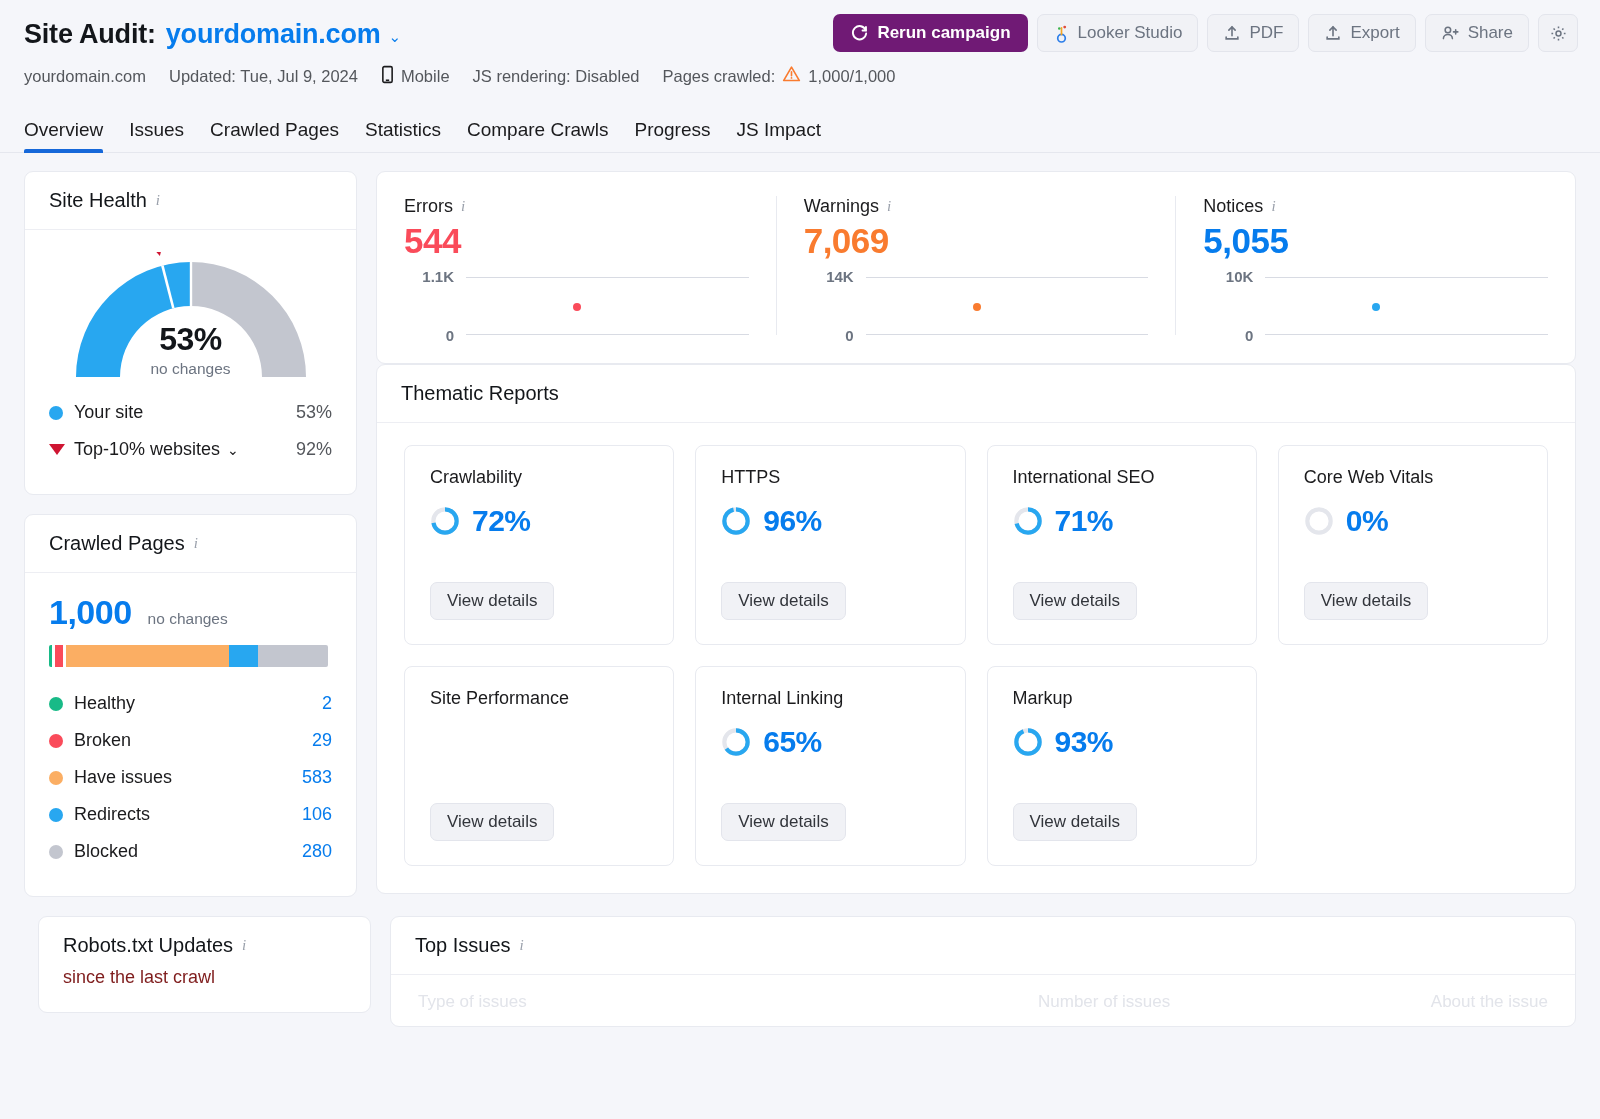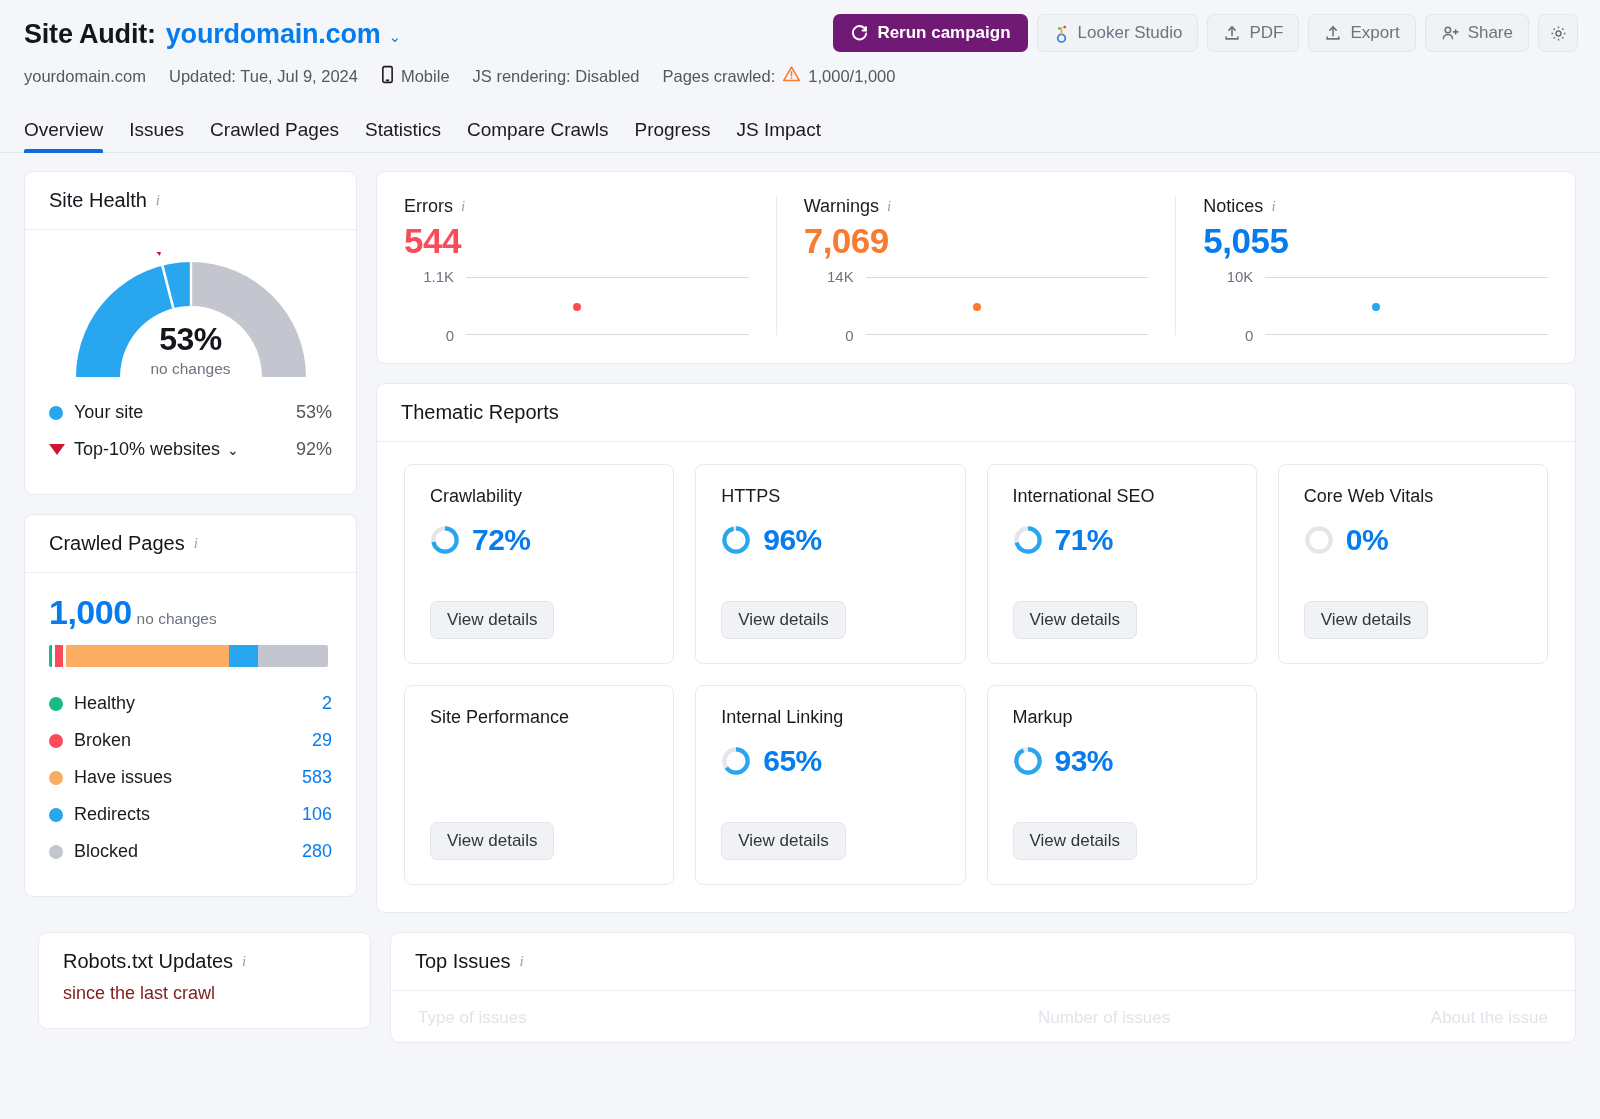--- a/index.html
+++ b/index.html
@@ -42,7 +42,7 @@
   
   .body-wrap { display: flex; gap: 19px; padding: 18px 24px 0 24px; align-items: flex-start; }
   .col-left { width: 333px; flex: none; display: flex; flex-direction: column; gap: 19px; }
-  .col-right { flex: 1; display: flex; flex-direction: column; gap: 19px; }
+  .col-right { flex: 1; display: flex; flex-direction: column; }
 
   .card { background: #fff; border: 1px solid #e8eaf0; border-radius: 9px; }
   .card-head { padding: 17px 24px; border-bottom: 1px solid #edeef3; display: flex; align-items: center; gap: 9px; }

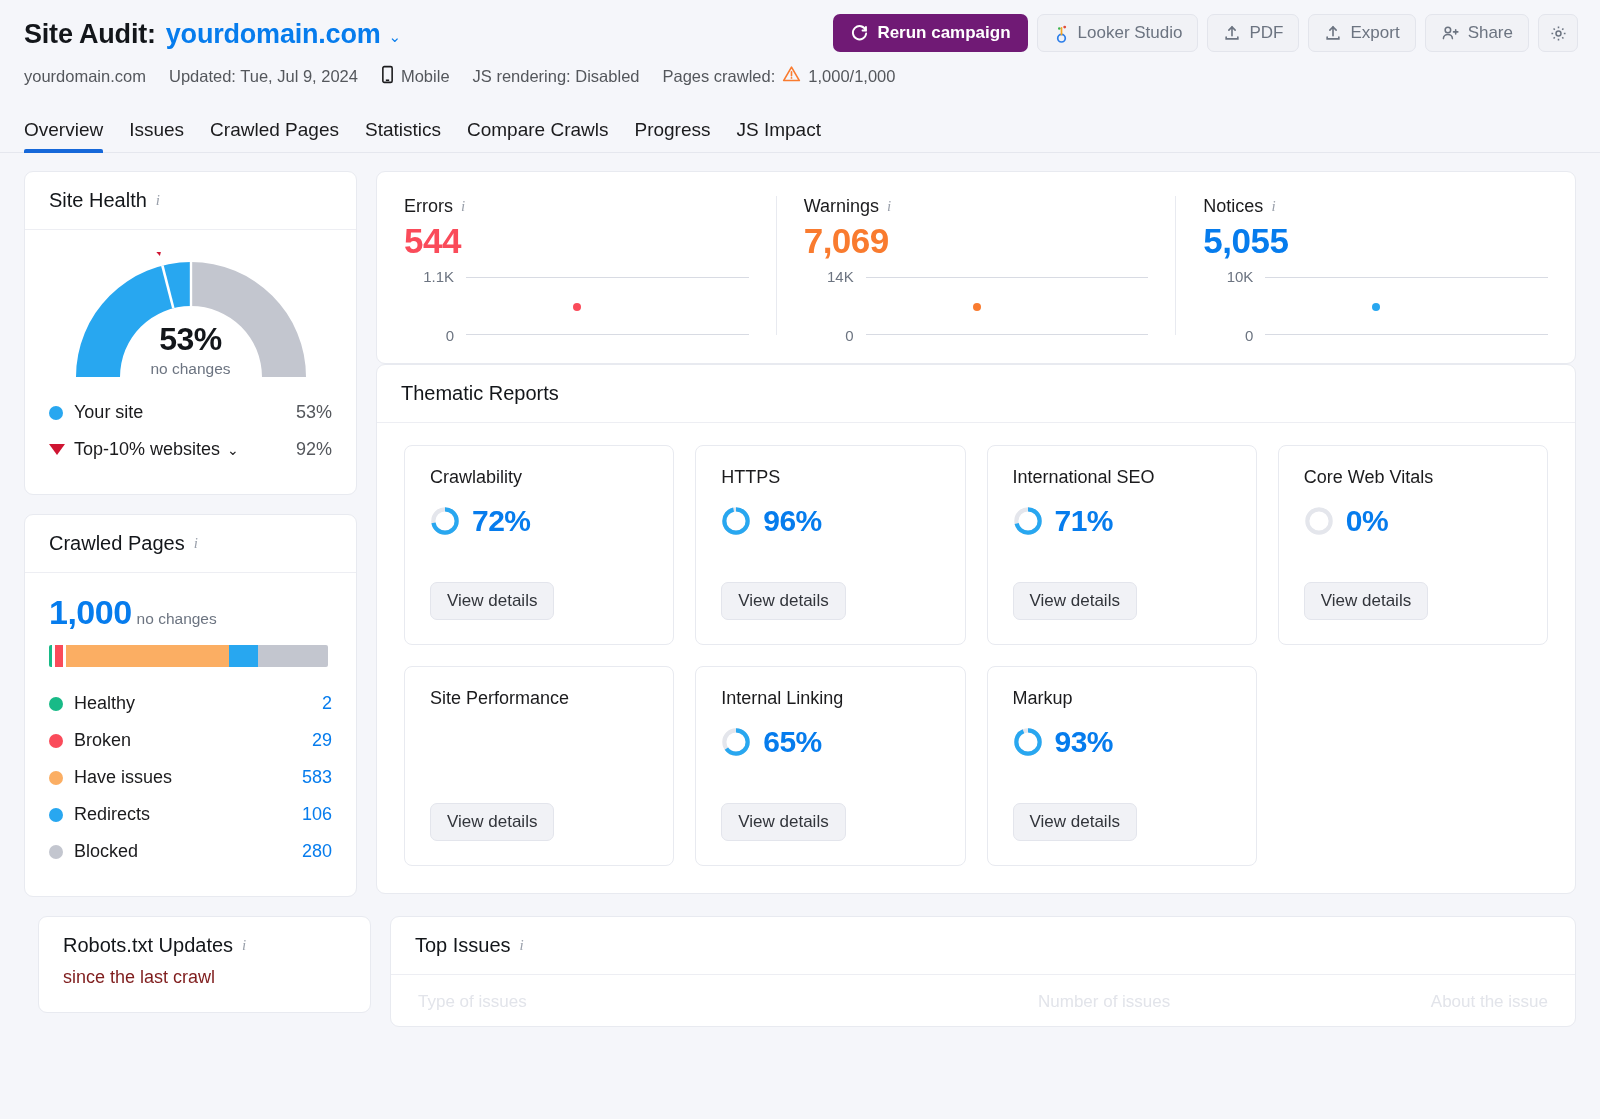--- a/index.html
+++ b/index.html
@@ -89,7 +89,7 @@
   .spark-line { position: absolute; left: 62px; right: 0; height: 1px; background: #d8dbe3; }
   .spark-line.top { top: 0; }
   .spark-line.bot { bottom: 0; }
-  .spark-tick { position: absolute; left: 0; width: 50px; text-align: right; font-size: 15px; color: #6c7481; }
+  .spark-tick { position: absolute; left: 0; width: 50px; text-align: right; font-size: 15px; color: #6c7481; font-weight: bold; }
   .spark-tick.top { top: -9px; }
   .spark-tick.bot { bottom: -9px; }
   .spark-dot { position: absolute; width: 8px; height: 8px; border-radius: 50%; }

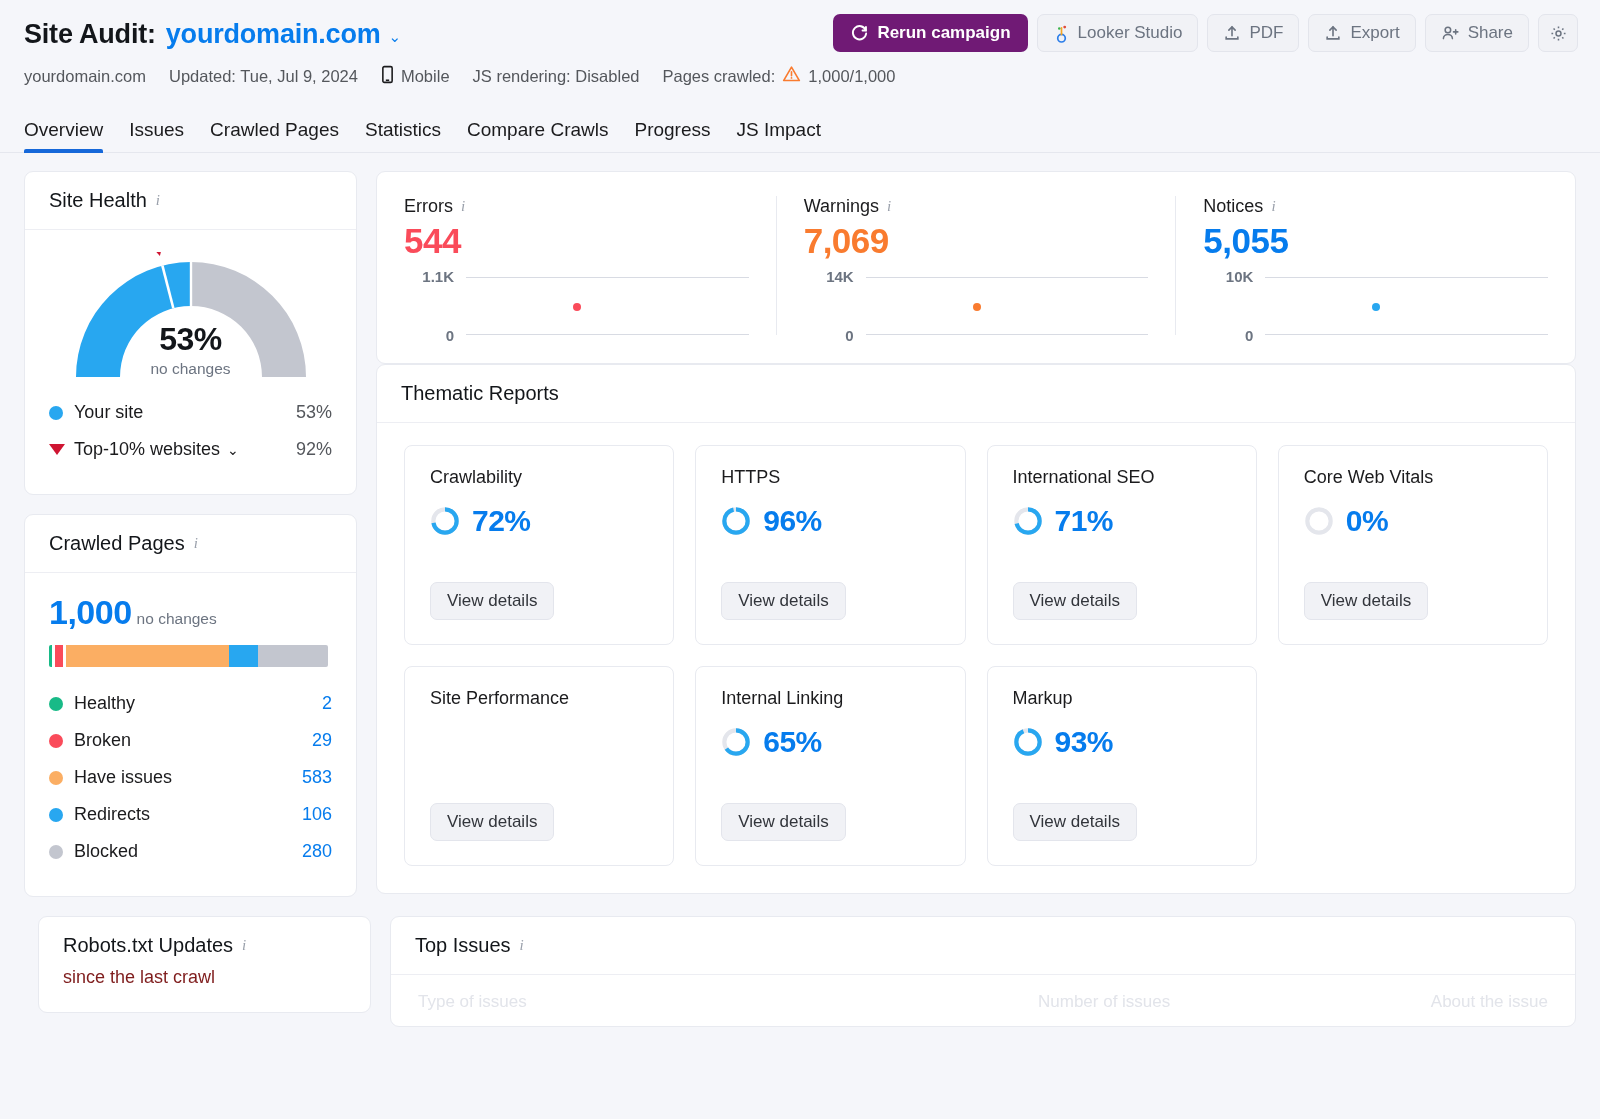--- a/index.html
+++ b/index.html
@@ -68,7 +68,7 @@
 
   
   .cp-body { padding: 20px 24px 26px 24px; }
-  .cp-total-row { display: flex; align-items: baseline; gap: 5px; }
+  .cp-total-row { display: flex; align-items: baseline; gap: 16px; }
   .cp-total { font-size: 34px; font-weight: bold; color: #067ced; letter-spacing: -0.5px; }
   .cp-delta { font-size: 15.5px; color: #6c7481; }
   .cp-bar { display: flex; height: 22px; margin-top: 13px; border-radius: 2px; overflow: hidden; width: 279px; }

